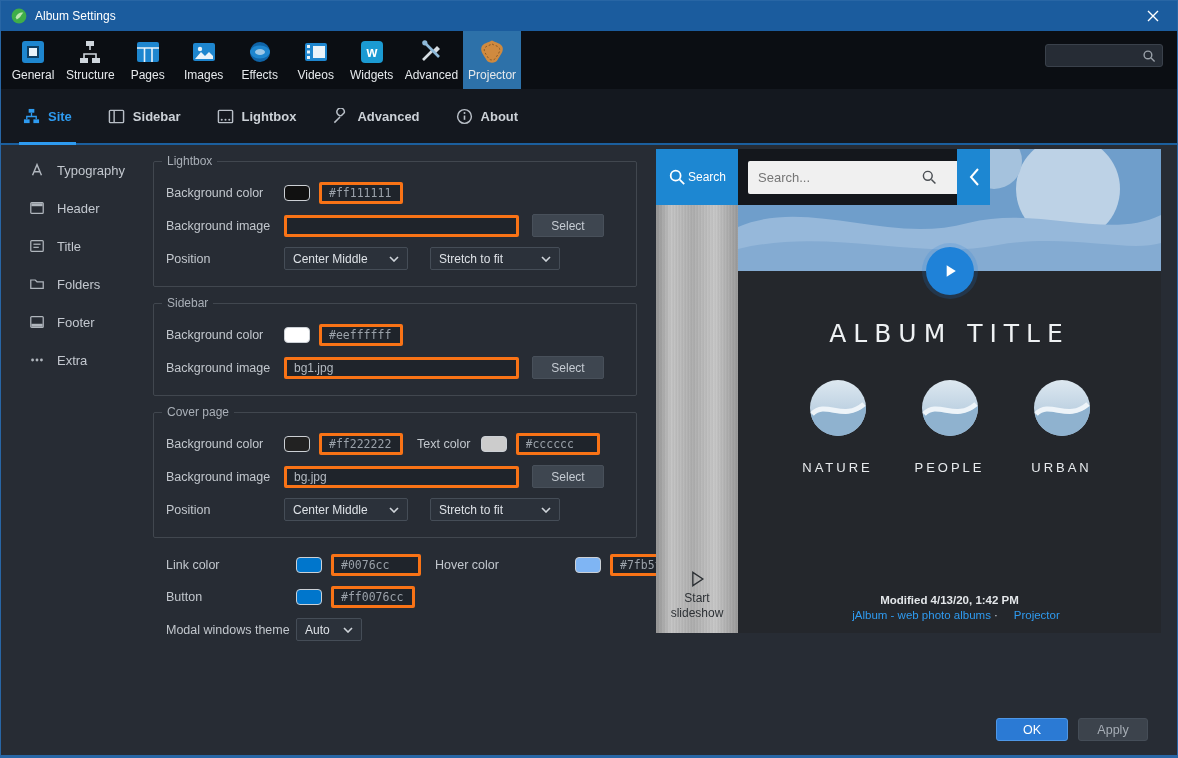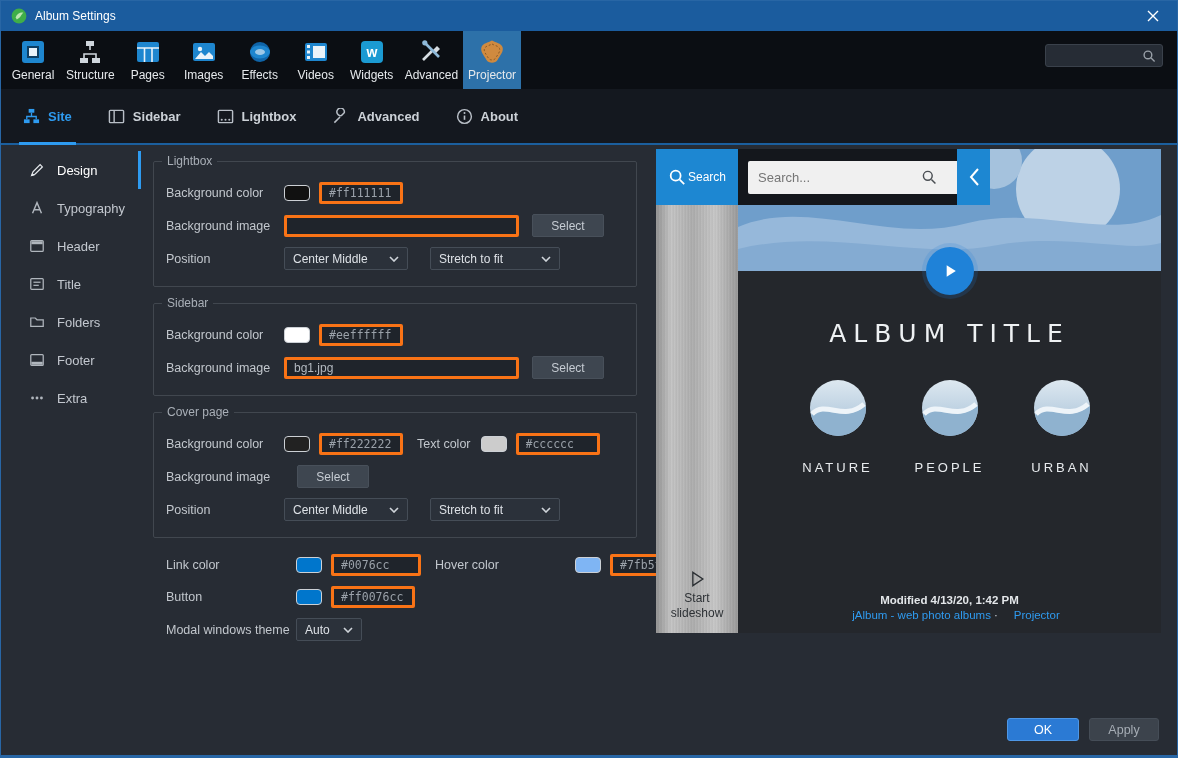--- a/index.html
+++ b/index.html
@@ -260,13 +260,6 @@
   <div class="main">
 
     <nav class="sidenav">
-      <div class="nav-item selected">
-        <svg width="16" height="16" viewBox="0 0 18 18">
-            <path d="M3 15 L4.5 11 L12.5 3 L15 5.5 L7 13.5 Z" fill="none" stroke="currentColor" stroke-width="1.4"></path>
-            <line x1="3" y1="15" x2="6.4" y2="14.2" stroke="currentColor" stroke-width="1.4"></line>
-          </svg>
-        <span>Design</span>
-      </div>
       <div class="nav-item">
         <svg width="16" height="16" viewBox="0 0 18 18">
             <path d="M4 15 L9 3 L14 15 M6 11 H12" stroke="currentColor" stroke-width="1.6" fill="none"></path>

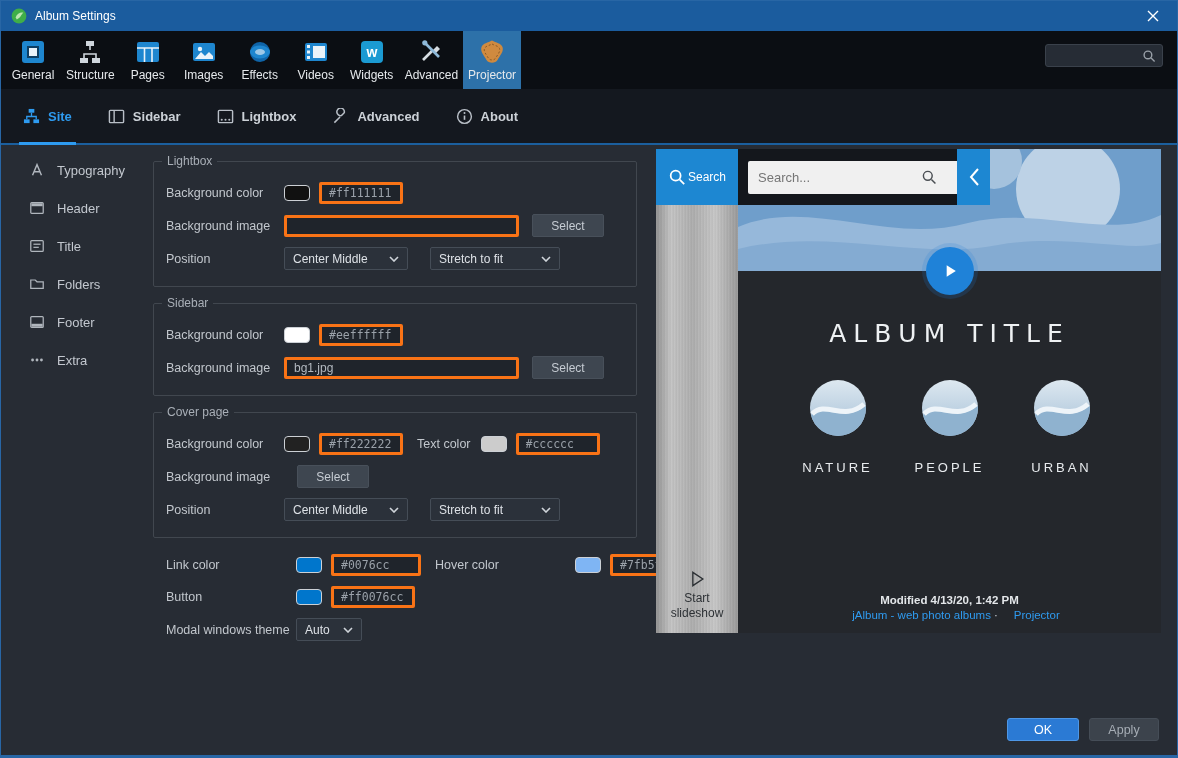--- a/index.html
+++ b/index.html
@@ -361,6 +361,7 @@
         </div>
         <div class="row">
           <span class="row-label">Background image</span>
+          <input class="text-input w235" value="bg.jpg" style="">
           <button class="select-btn">Select</button>
         </div>
         <div class="row">

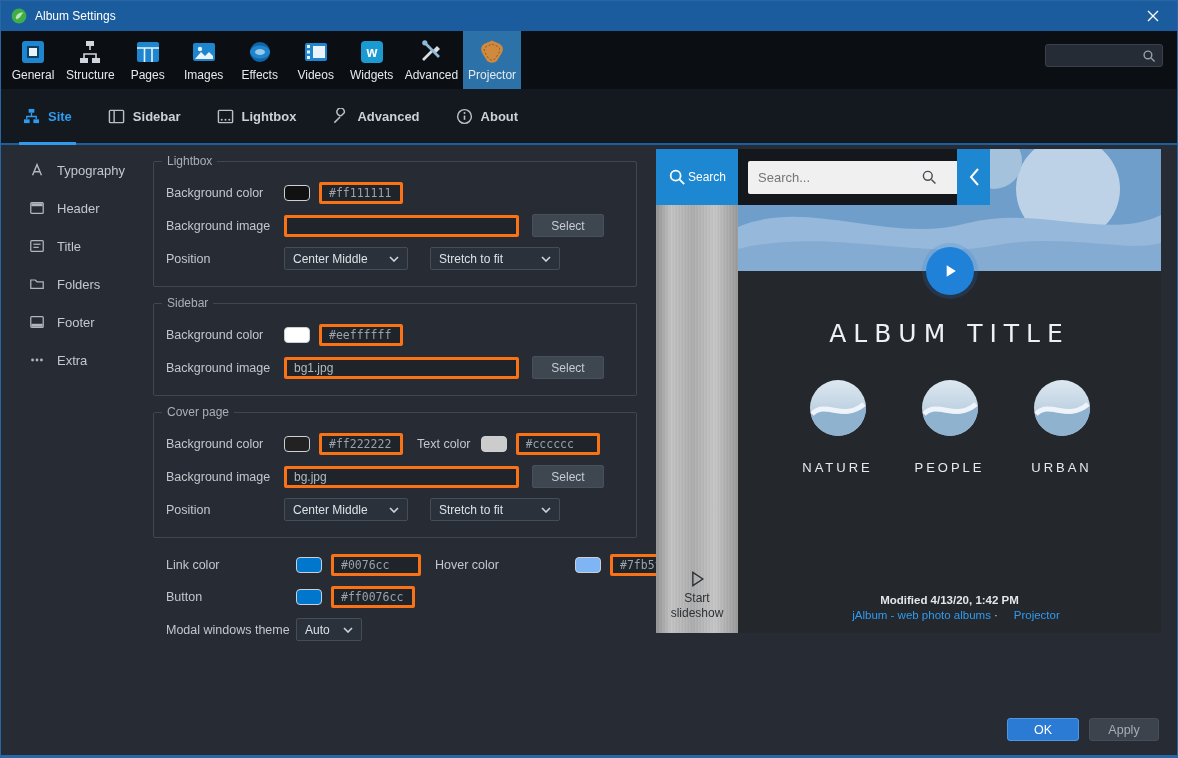--- a/index.html
+++ b/index.html
@@ -109,7 +109,7 @@
   .pv-links .sep { color:#cfd4da; margin:0 3px; }
 
   
-  .footer-buttons { position:absolute; right:18px; bottom:14px; display:flex; gap:10px;align-items:center; }
+  .footer-buttons { position:absolute; right:29px; bottom:14px; display:flex; gap:10px;align-items:center; }
   .btn { height:23px; border-radius:3px; font-size:12.5px; cursor:pointer; border:none; }
   .btn-ok { width:72px; background:#2b7ad4; color:#fff; border:1px solid #4e97e6; }
   .btn-apply { width:70px; background:#3c434c; color:#a6adb5; border:1px solid #454d57; }

